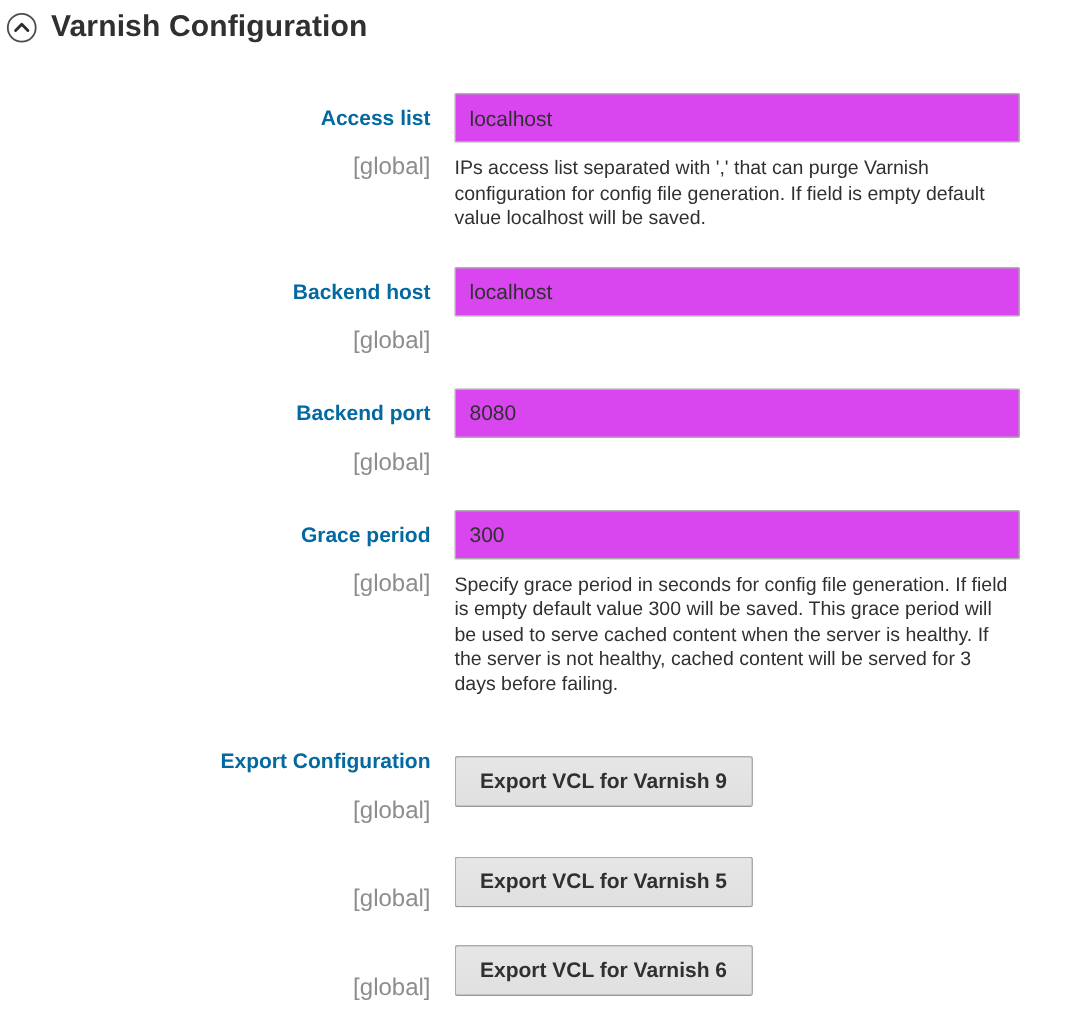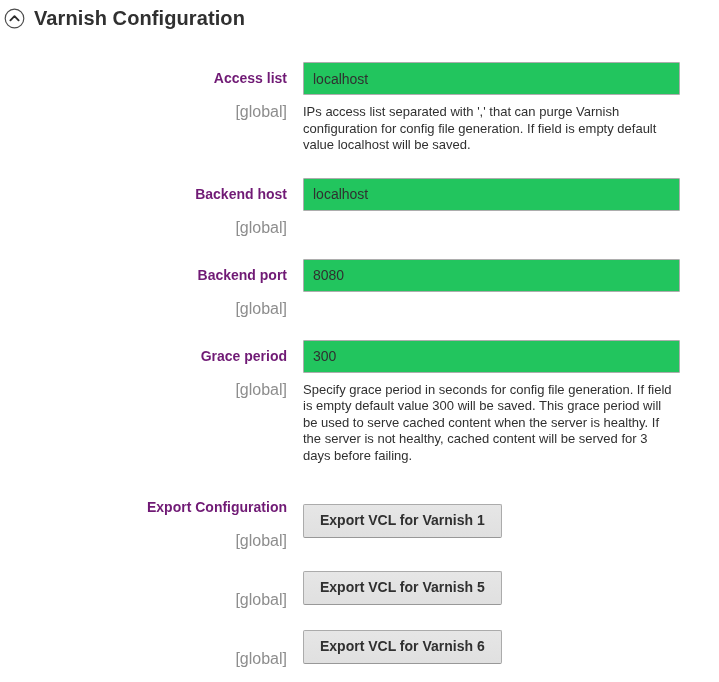--- a/index.html
+++ b/index.html
@@ -77,7 +77,7 @@
     display: block;
     font-size: 14px;
     font-weight: bold;
-    color: #701a75;
+    color: #0369a1;
     line-height: 17px;
   }
   .scope-label {

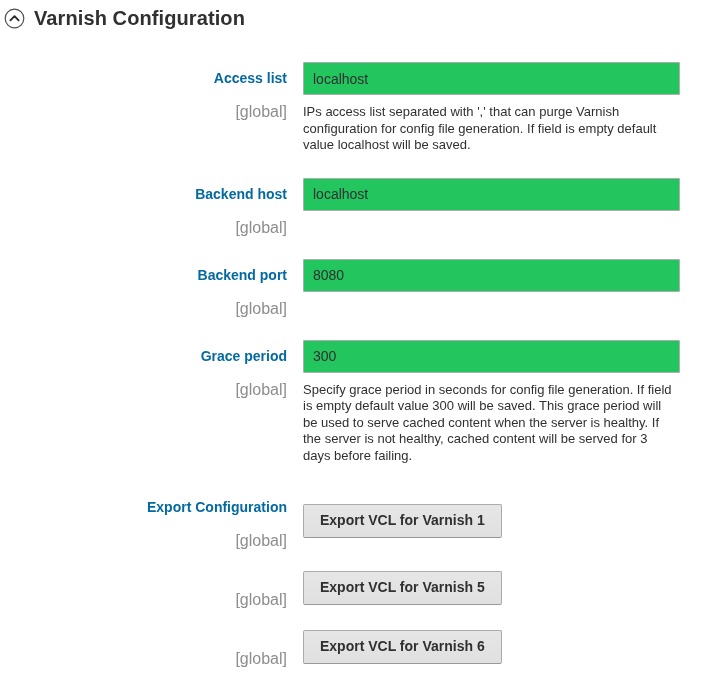--- a/index.html
+++ b/index.html
@@ -102,7 +102,7 @@
     padding: 4px 9px;
     border: 1px solid #adadad;
     border-radius: 1px;
-    background: #22c55e;
+    background: #d946ef;
     font-family: "Liberation Sans", sans-serif;
     font-size: 14px;
     color: #303030;

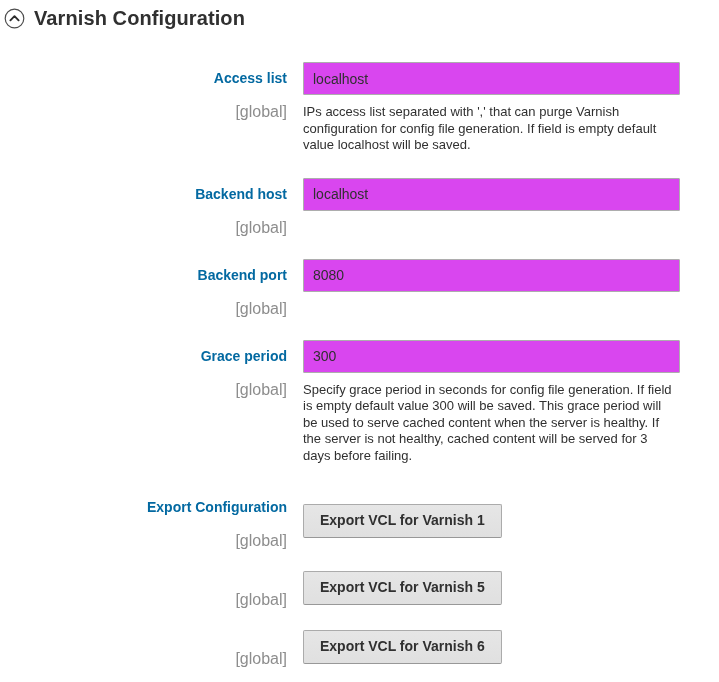--- a/index.html
+++ b/index.html
@@ -221,7 +221,7 @@
           <span class="scope-label">[global]</span>
         </div>
         <div class="control-col">
-          <button class="export-button" type="button">Export VCL for Varnish 1</button>
+          <button class="export-button" type="button">Export VCL for Varnish 9</button>
         </div>
       </div>
 

